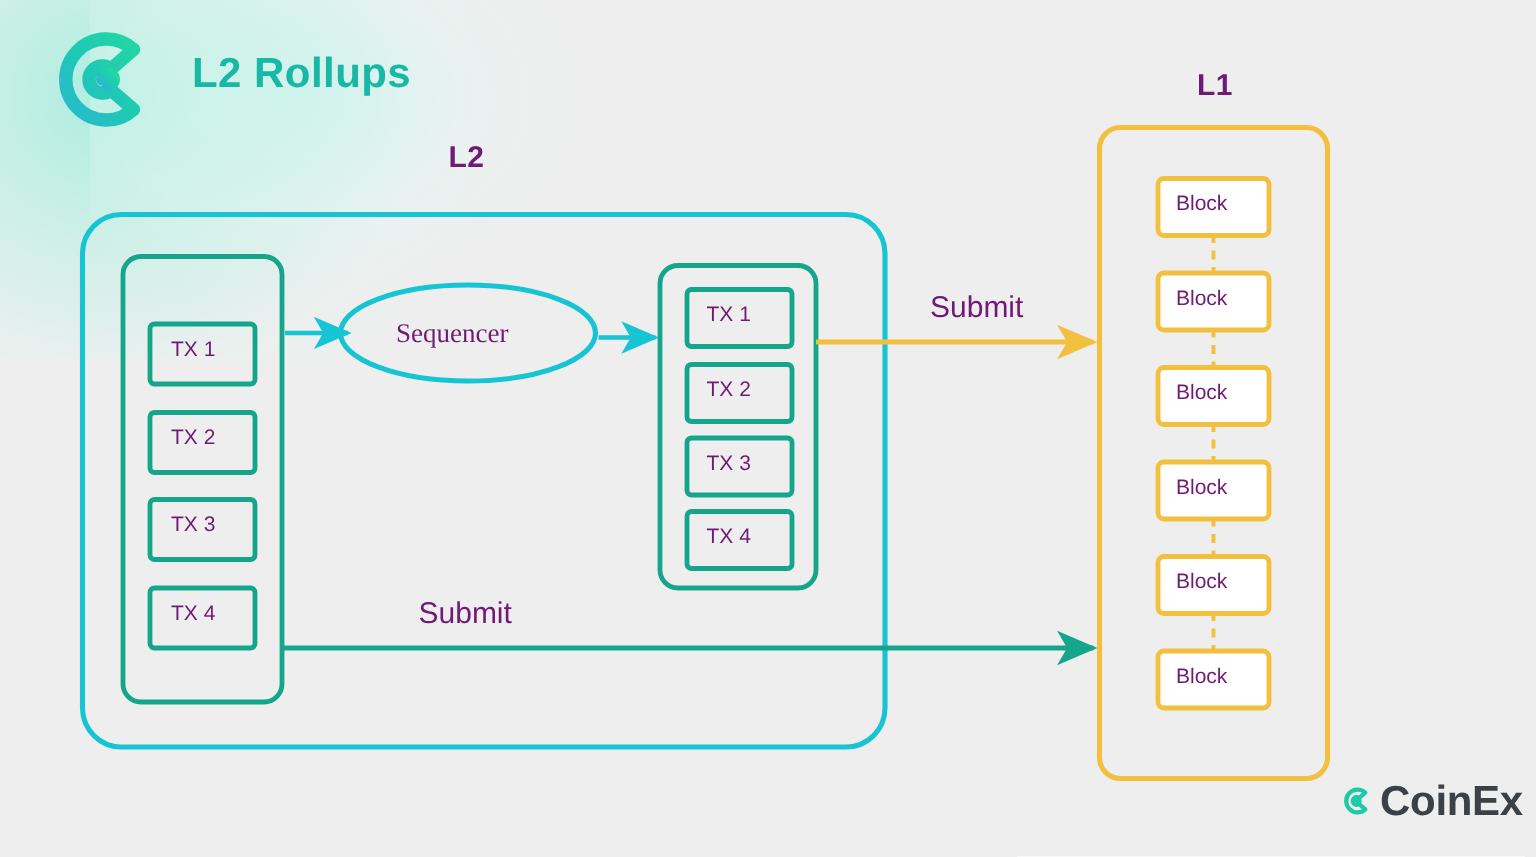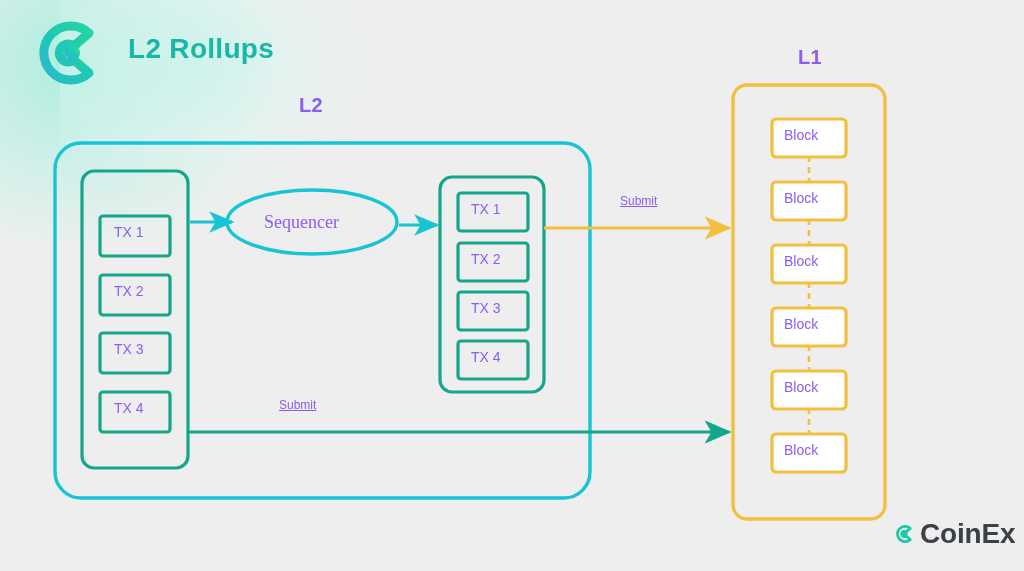--- a/index.html
+++ b/index.html
@@ -36,7 +36,7 @@
   }
   .lbl {
     position: absolute;
-    color: #8b5cf6;
+    color: #701a75;
     white-space: nowrap;
   }
   .hdr-label {

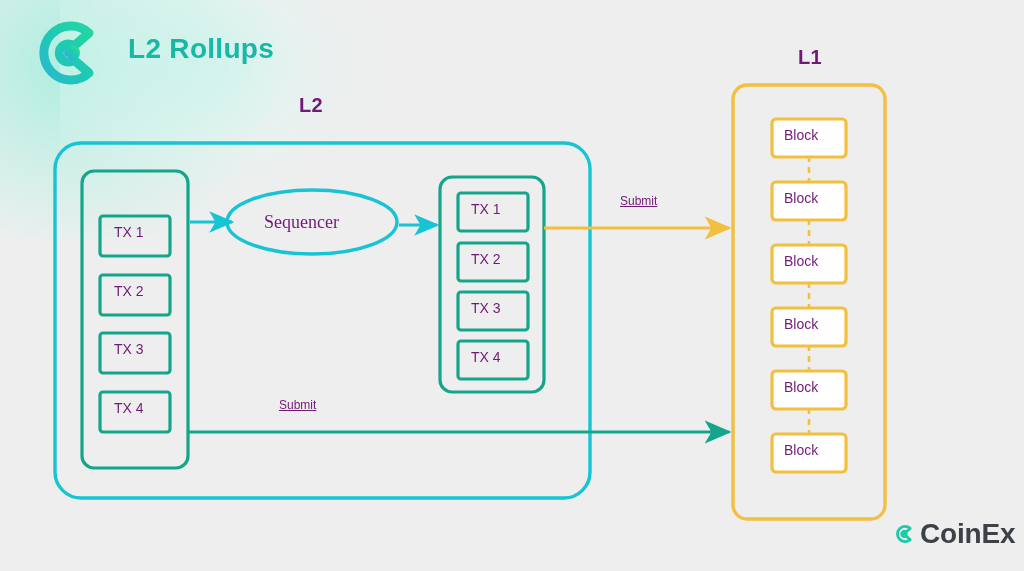--- a/index.html
+++ b/index.html
@@ -49,9 +49,8 @@
     font-weight: normal;
   }
   .edge-label {
-    font-size: 12px;
+    font-size: 20px;
     font-weight: normal;
-    text-decoration: underline;
   }
   .seq-label {
     font-size: 18px;

